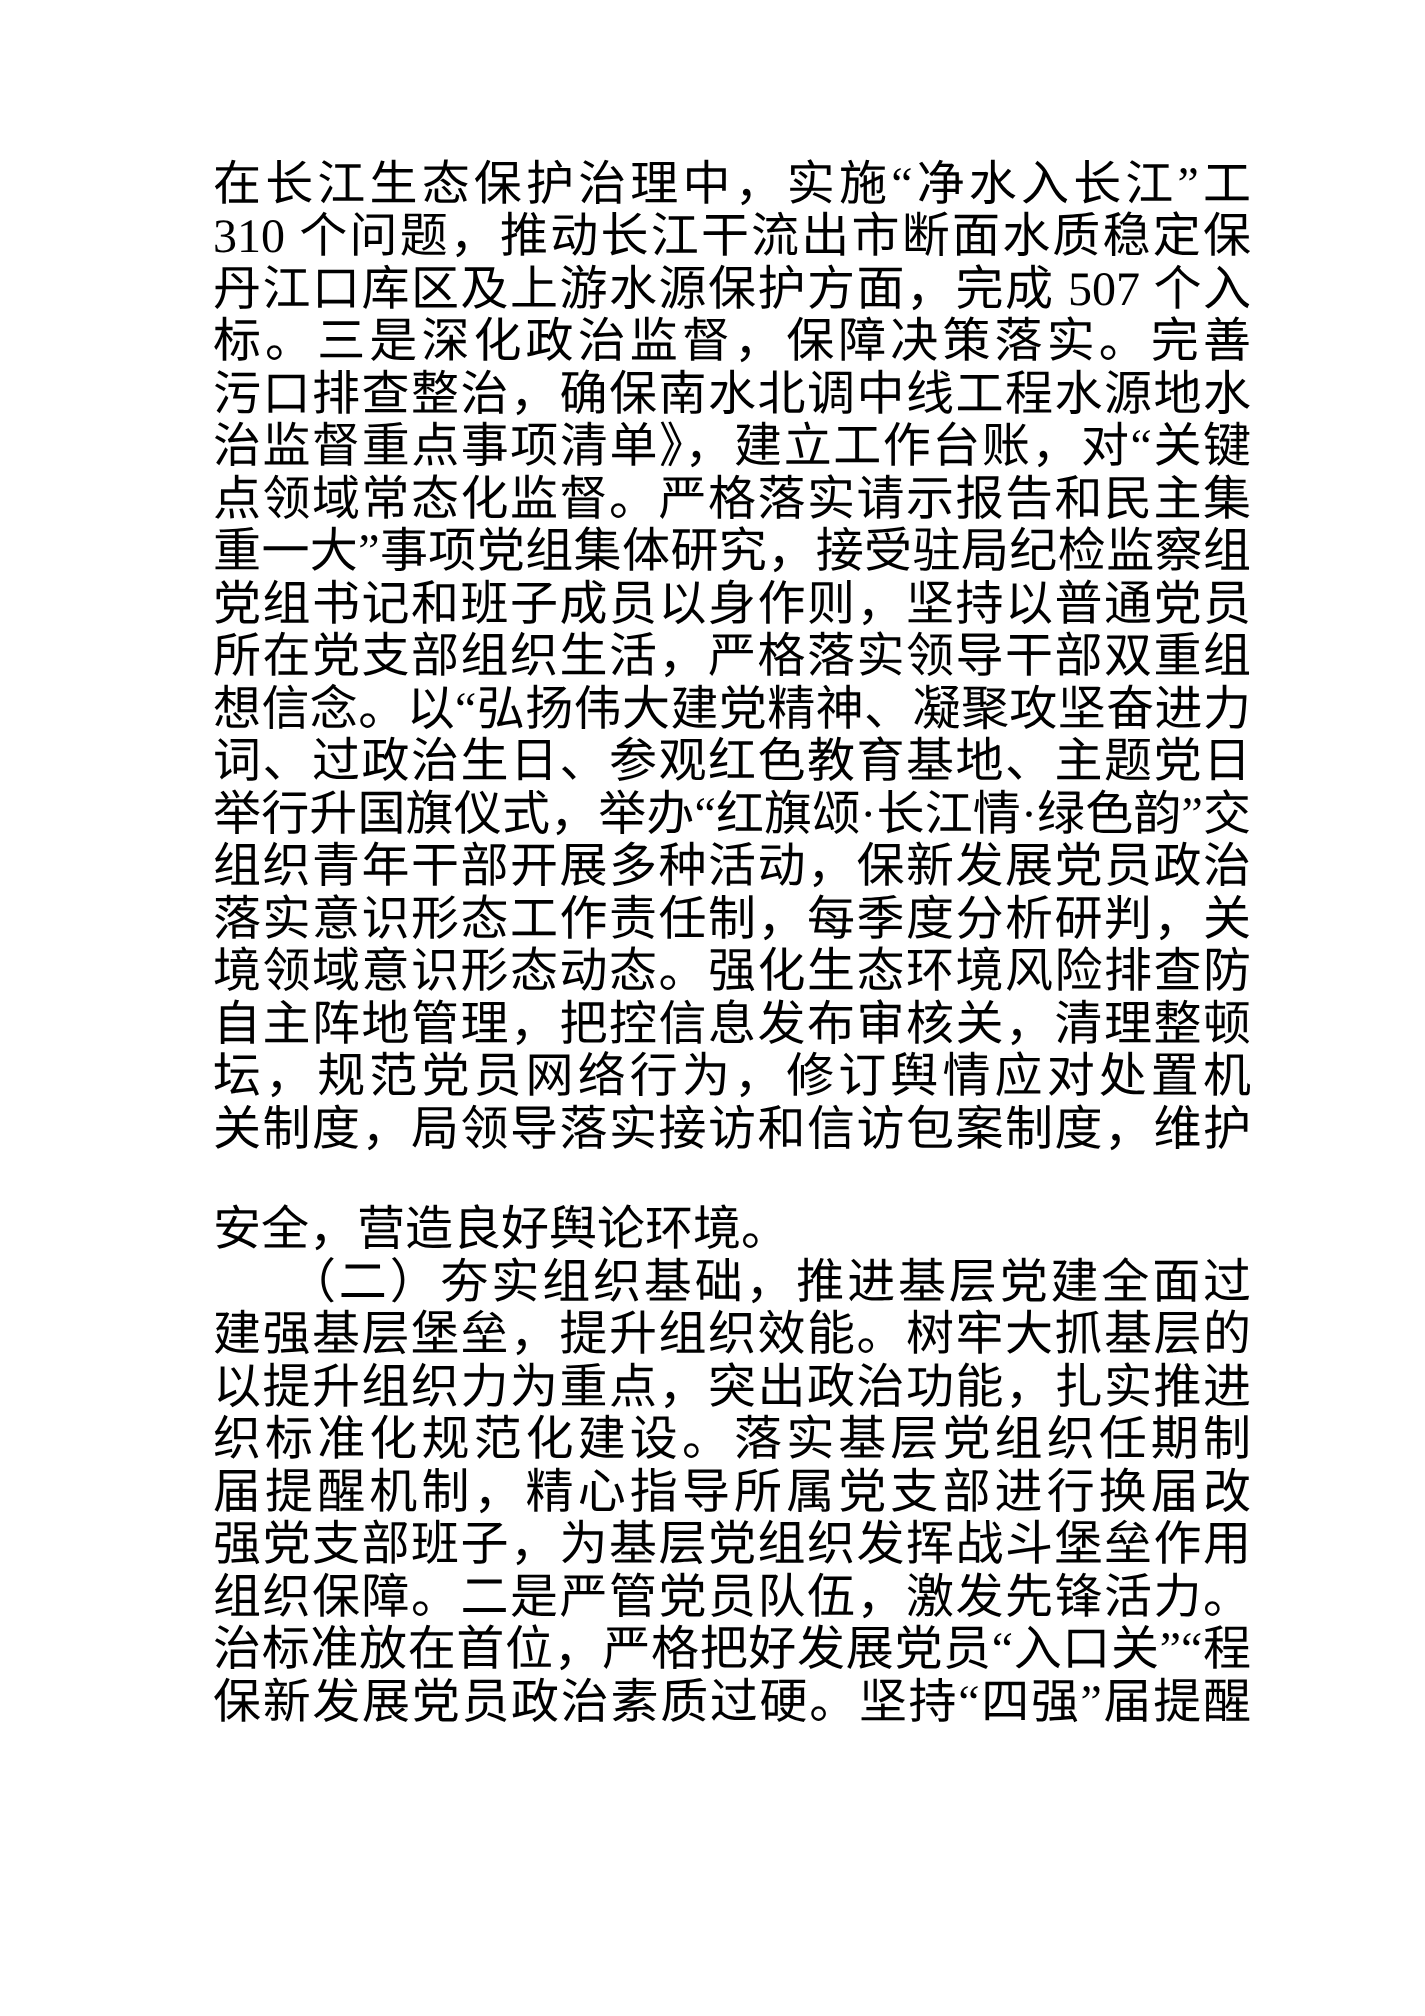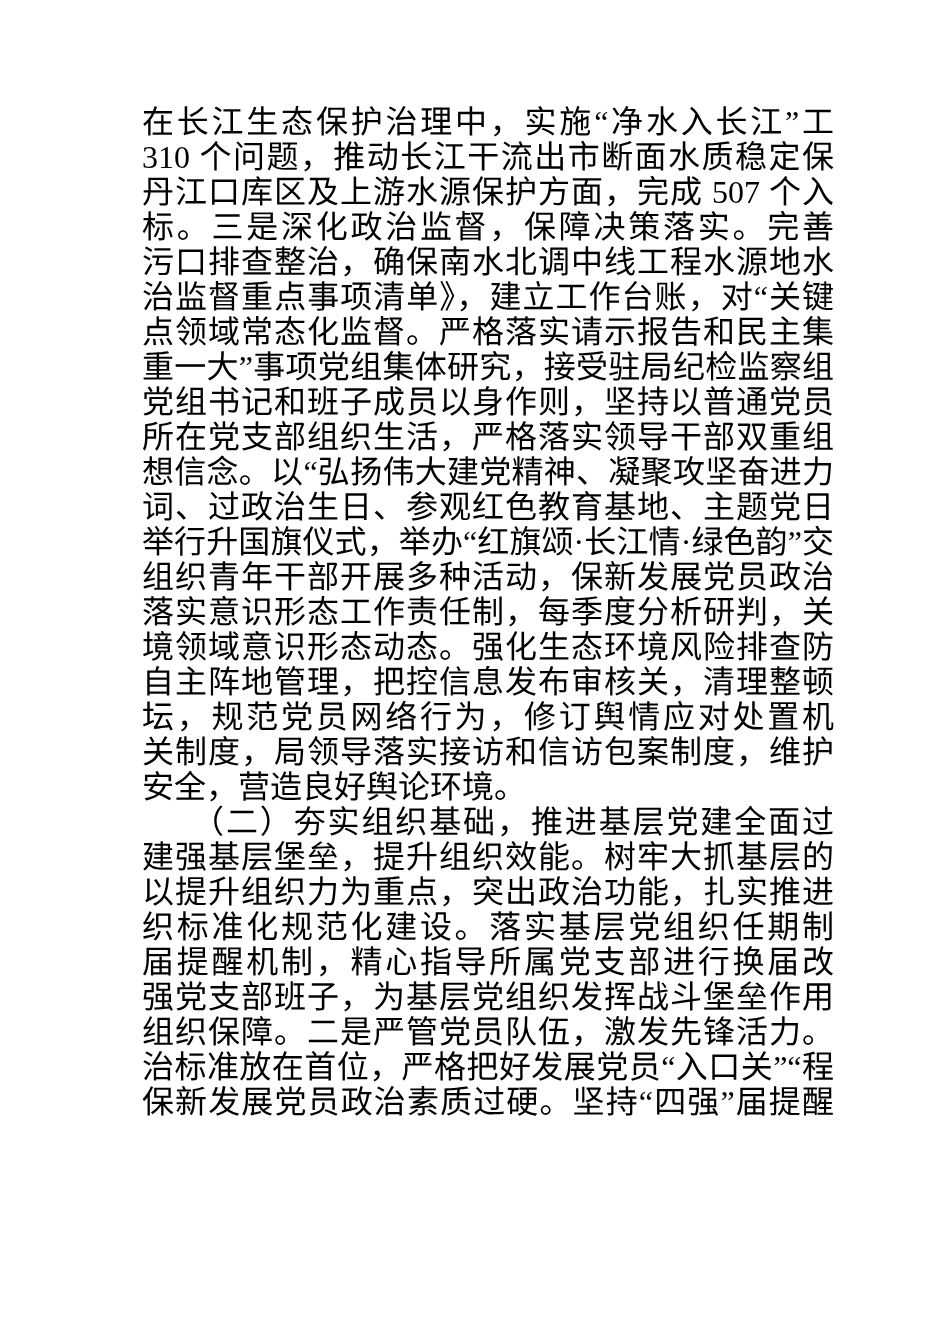--- a/index.html
+++ b/index.html
@@ -30,6 +30,7 @@
   }
   .line.para-end {
     text-align-last: left;
+    margin-top: 32px;
   }
   .line.indent {
     padding-left: 50px;

